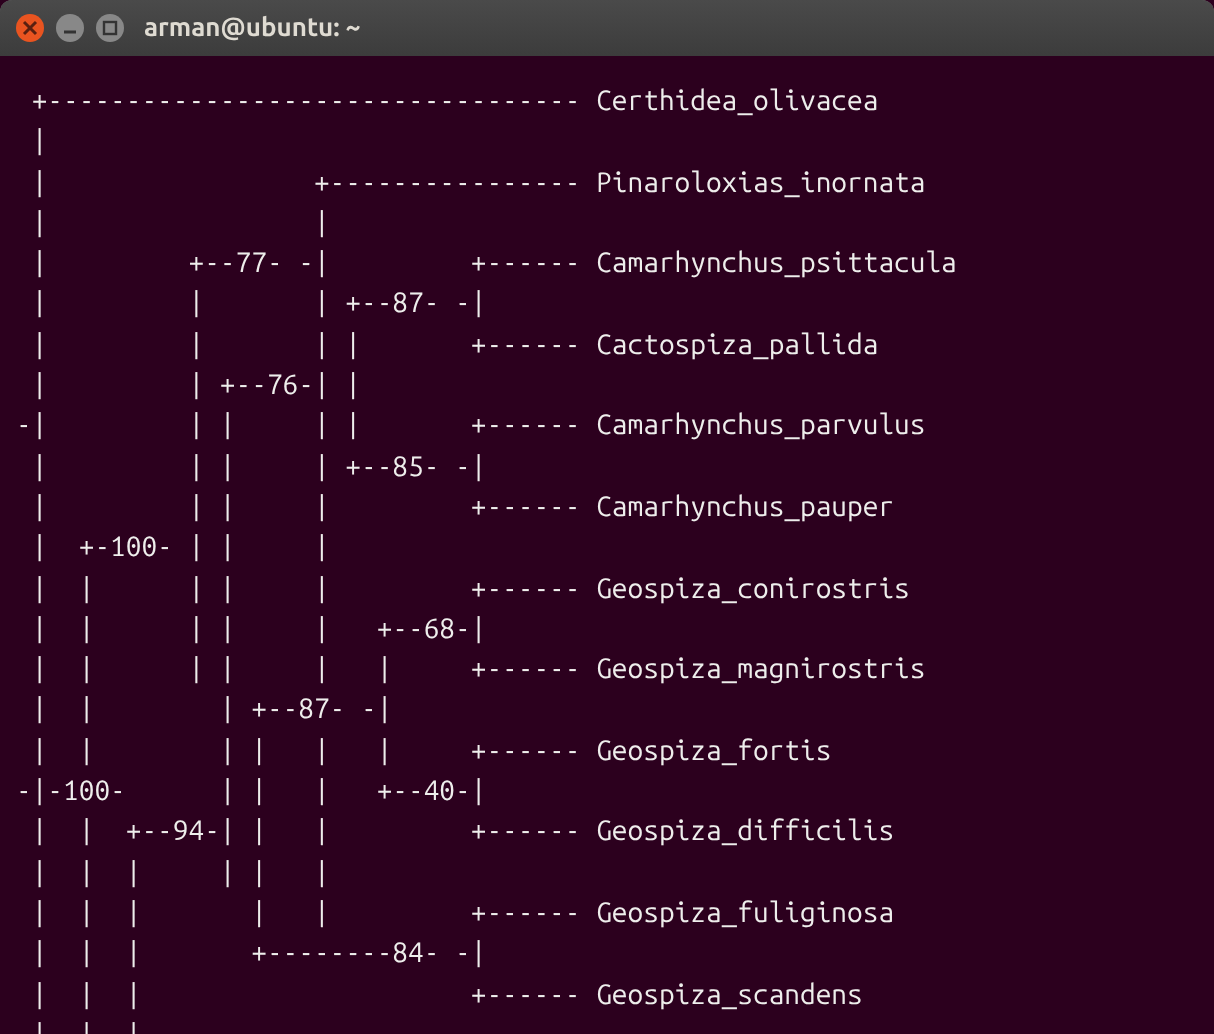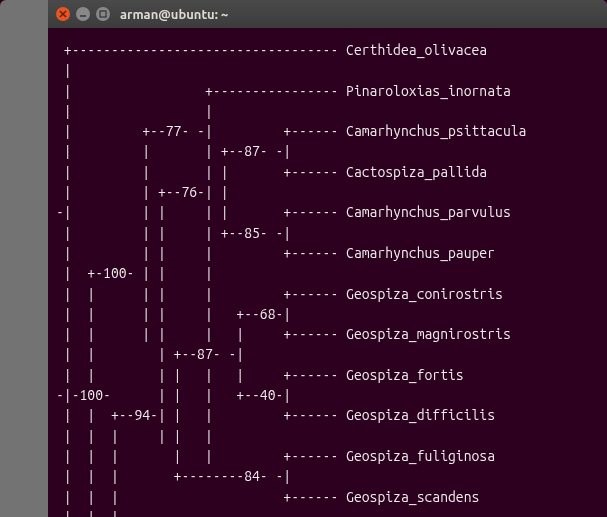--- a/index.html
+++ b/index.html
@@ -20,7 +20,6 @@
       background: #737373;
       border-radius: 6px 6px 0 0;
       overflow: hidden;
-      padding-left: 48px;
     }
     .titlebar {
       height: 28px;

